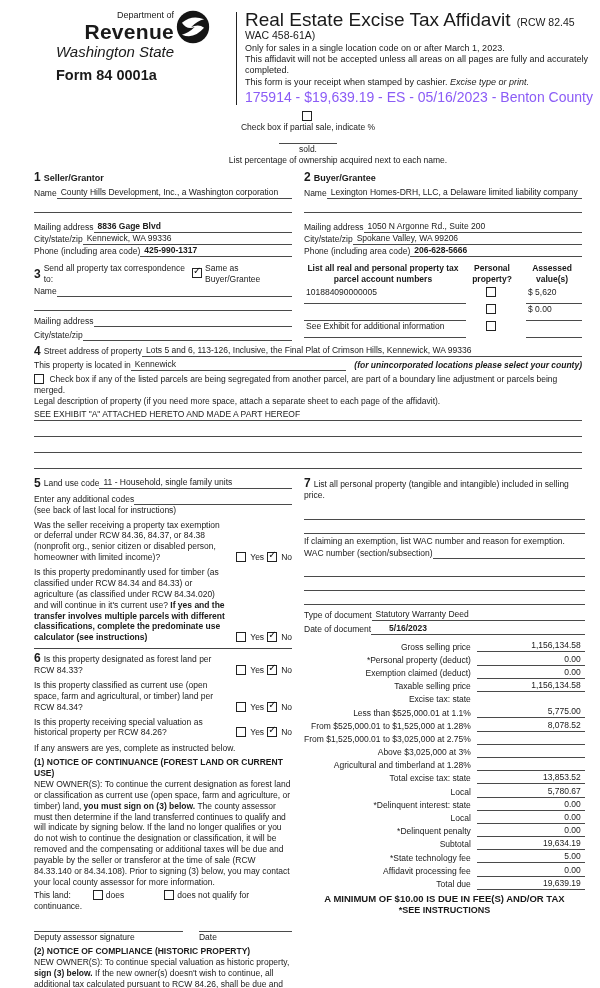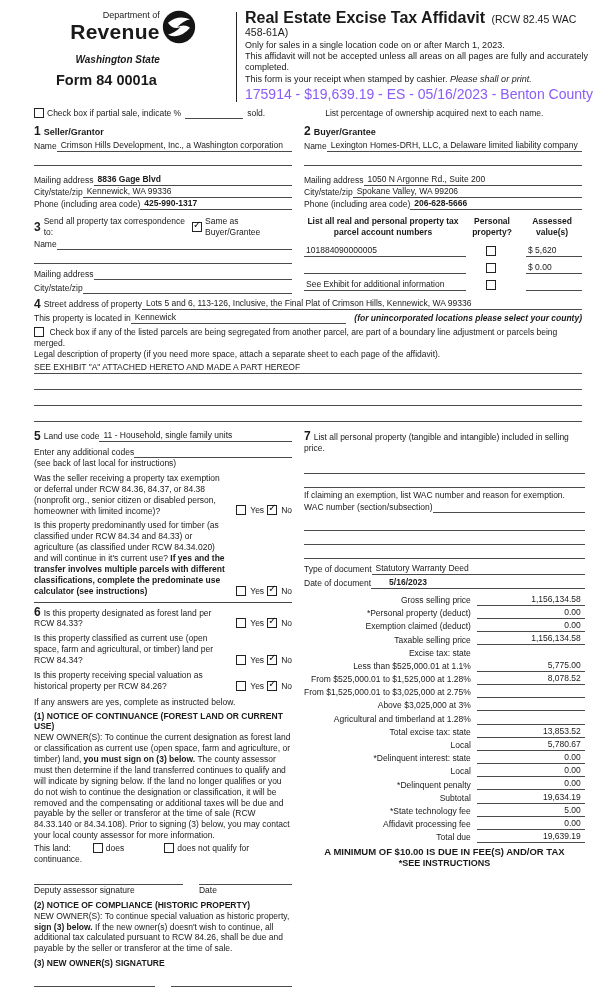--- a/index.html
+++ b/index.html
@@ -30,7 +30,7 @@
   .formno{font-size:14.5px;font-weight:bold;margin-top:4px;text-align:left;padding-left:22px;}
   .hdr-div{width:1px;background:#222;margin:2px 8px 2px 4px;flex:none;}
   .hdr-right{flex:1;}
-  .title{font-size:16px;font-weight:bold;line-height:1;margin-top:35px;}
+  .title{font-size:19px;font-weight:normal;line-height:1;margin-top:35px;}
   .rcw{font-size:10.5px;margin-left:4px;}
   .note{font-size:9px;line-height:1.25;}
   .stamp{font-size:14px;color:#8b5cf6;text-align:right;margin-top:1px;white-space:nowrap;}

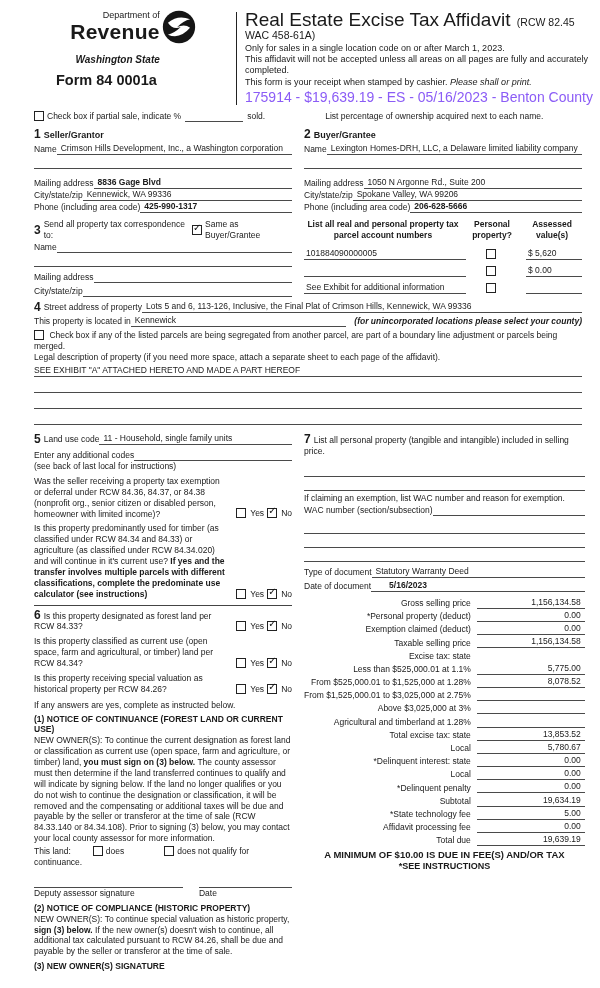--- a/index.html
+++ b/index.html
@@ -26,7 +26,7 @@
   .logo-txt{text-align:right;}
   .dept{font-size:9px;}
   .rev{font-size:21px;font-weight:bold;line-height:.95;letter-spacing:.3px;}
-  .wa{font-size:10px;font-style:italic;margin-top:13px;font-weight:bold;}
+  .wa{font-size:15px;font-style:italic;margin-top:1px;}
   .formno{font-size:14.5px;font-weight:bold;margin-top:4px;text-align:left;padding-left:22px;}
   .hdr-div{width:1px;background:#222;margin:2px 8px 2px 4px;flex:none;}
   .hdr-right{flex:1;}

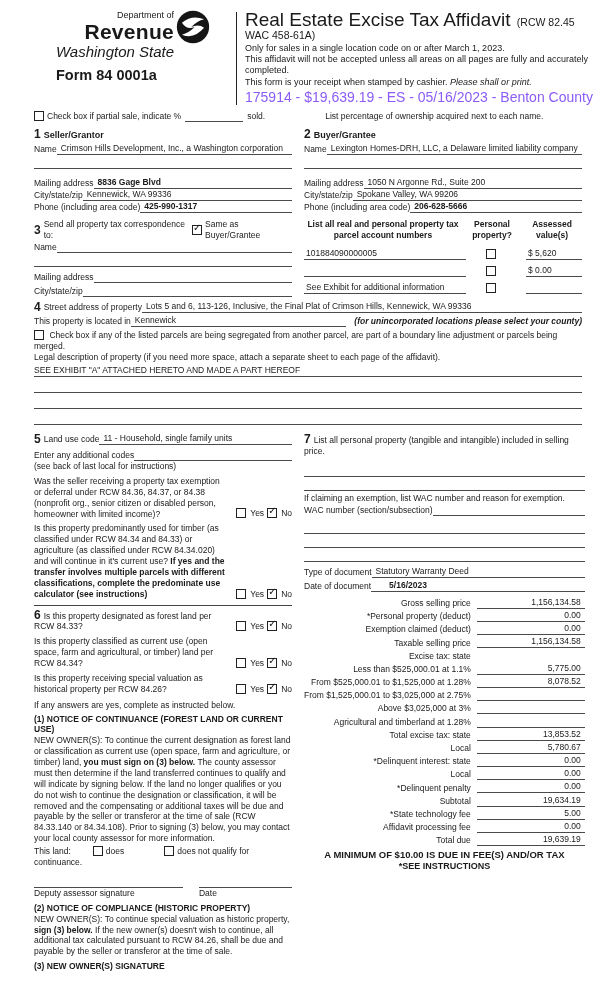--- a/index.html
+++ b/index.html
@@ -101,7 +101,7 @@
       </div>
       <div class="note">Only for sales in a single location code on or after March 1, 2023.</div>
       <div class="note">This affidavit will not be accepted unless all areas on all pages are fully and accurately completed.</div>
-      <div class="note"><span>This form is your receipt when stamped by cashier. </span><span class="i">Please shall or print.</span></div>
+      <div class="note"><span>This form is your receipt when stamped by cashier. </span><span class="i">Excise type or print.</span></div>
       <div class="stamp">175914 - $19,639.19 - ES - 05/16/2023 - Benton County</div>
     </div>
   </div>

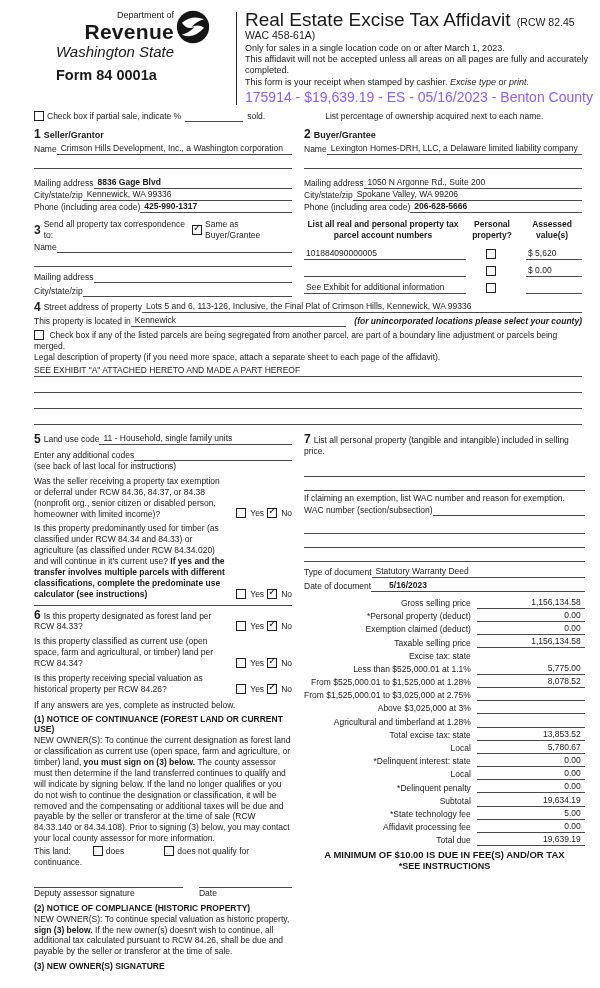--- a/index.html
+++ b/index.html
@@ -34,7 +34,7 @@
   .rcw{font-size:10.5px;margin-left:4px;}
   .note{font-size:9px;line-height:1.25;}
   .stamp{font-size:14px;color:#8b5cf6;text-align:right;margin-top:1px;white-space:nowrap;}
-  .partial{display:flex;align-items:center;margin:3px 0 6px 0;}
+  .partial{display:flex;align-items:center;margin:3px 0 6px 0;flex-direction:column;}
   .short-line{width:58px;border-bottom:1px solid #4a4a4a;height:10px;margin:0 4px;}
   .own-note{margin-left:60px;}
   

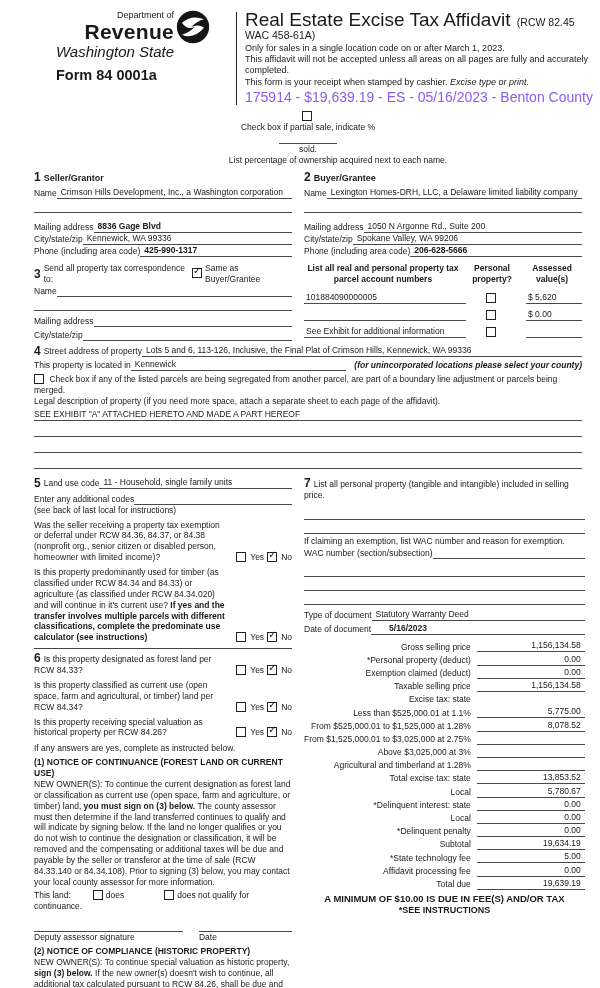--- a/index.html
+++ b/index.html
@@ -119,7 +119,7 @@
       <div class="sec-head"><span class="secnum">1</span><span class="t">Seller/Grantor</span></div>
       <div class="row">
           <span class="lbl">Name</span>
-          <span class="fill">Crimson Hills Development, Inc., a Washington corporation</span>
+          <span class="fill">County Hills Development, Inc., a Washington corporation</span>
         </div>
       <div class="blank"></div>
       <div class="gap8"></div>

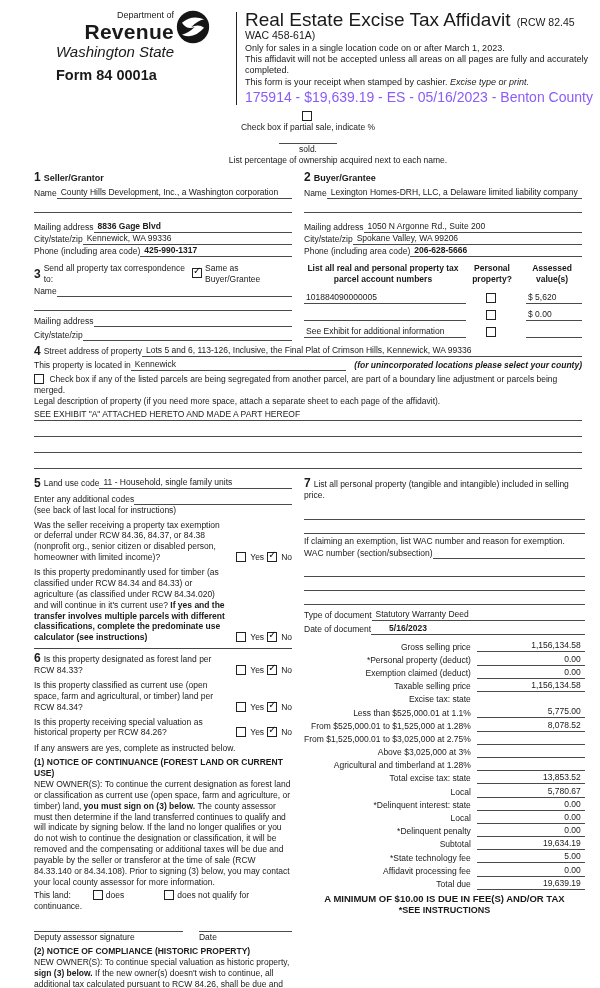--- a/index.html
+++ b/index.html
@@ -50,7 +50,7 @@
   .ph-num{width:158px;flex:none;}
   .ph-pp{width:52px;flex:none;padding:0 4px;}
   .ph-av{flex:1;}
-  .parcel-row{display:flex;align-items:flex-end;height:17px;}
+  .parcel-row{display:flex;height:17px;}
   .p-num{width:158px;flex:none;border-bottom:1px solid #4a4a4a;padding:0 2px;}
   .p-cb{width:52px;flex:none;text-align:center;}
   .p-val{flex:1;border-bottom:1px solid #4a4a4a;padding:0 2px;margin-left:8px;}

